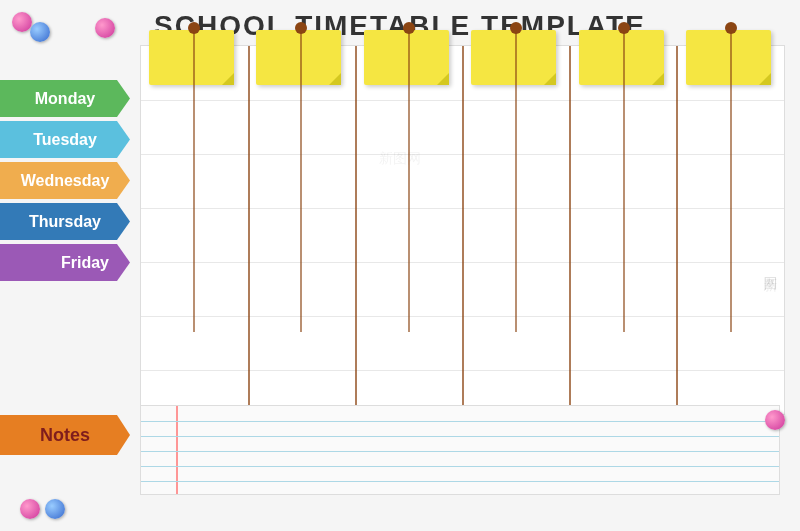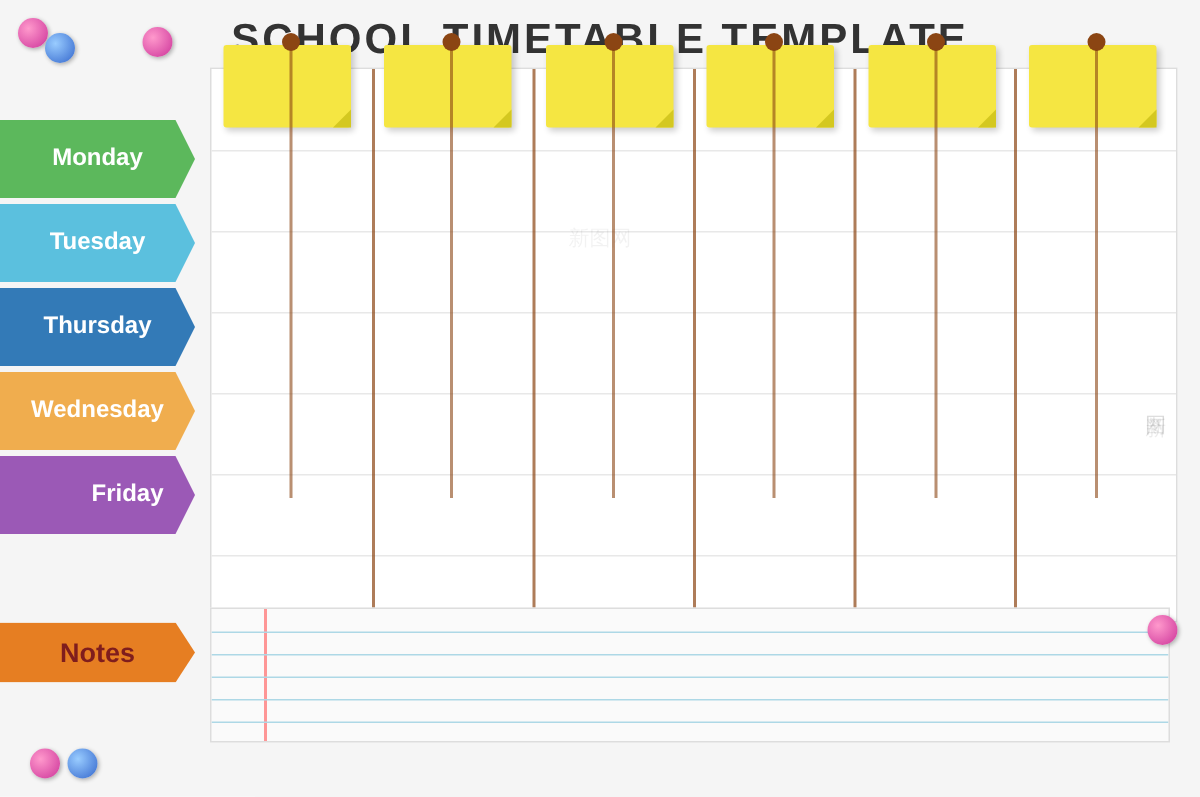--- a/index.html
+++ b/index.html
@@ -126,7 +126,7 @@
 
     .day-label {
       position: relative;
-      height: 52px;
+      height: 37px;
       display: flex;
       align-items: center;
       justify-content: center;

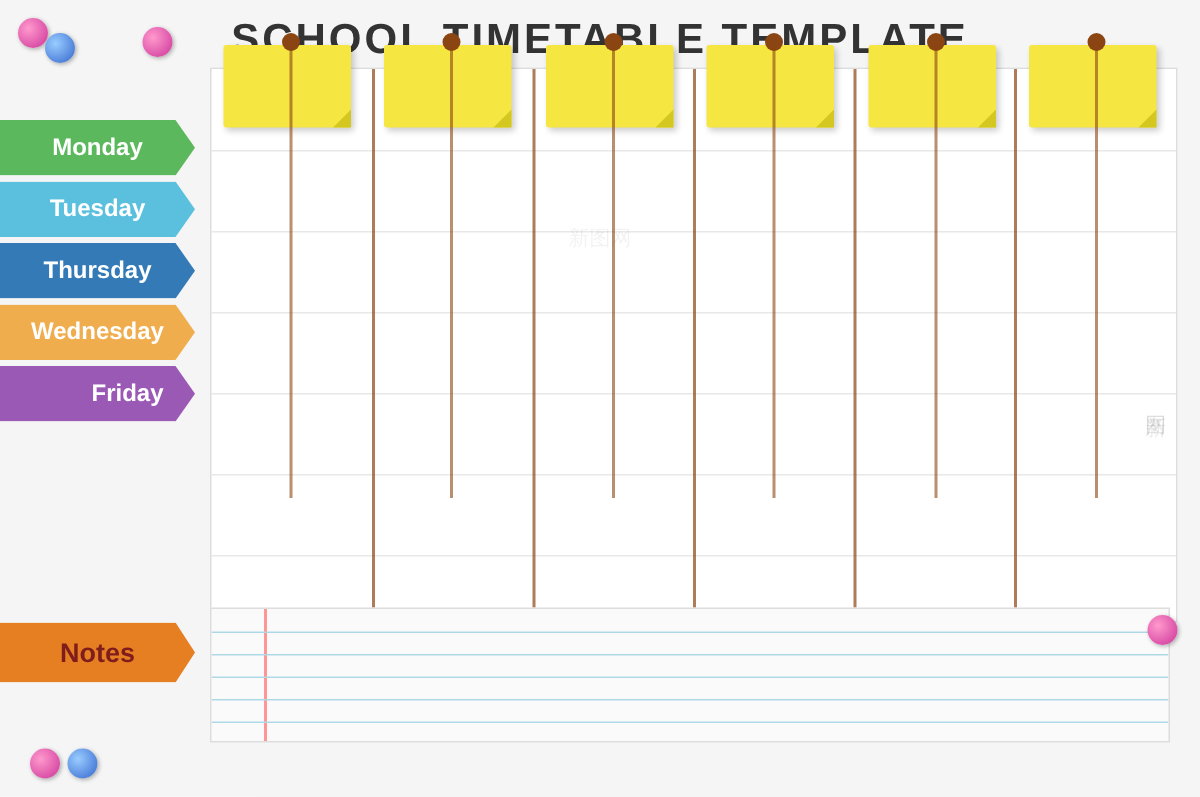--- a/index.html
+++ b/index.html
@@ -322,11 +322,11 @@
     <div class="day-label day-tuesday">
       <span>Tuesday</span>
     </div>
+    <div class="day-label day-wednesday">
+      <span>Wednesday</span>
+    </div>
     <div class="day-label day-thursday">
       <span>Thursday</span>
-    </div>
-    <div class="day-label day-wednesday">
-      <span>Wednesday</span>
     </div>
     <div class="day-label day-friday">
       <span>Friday</span>

